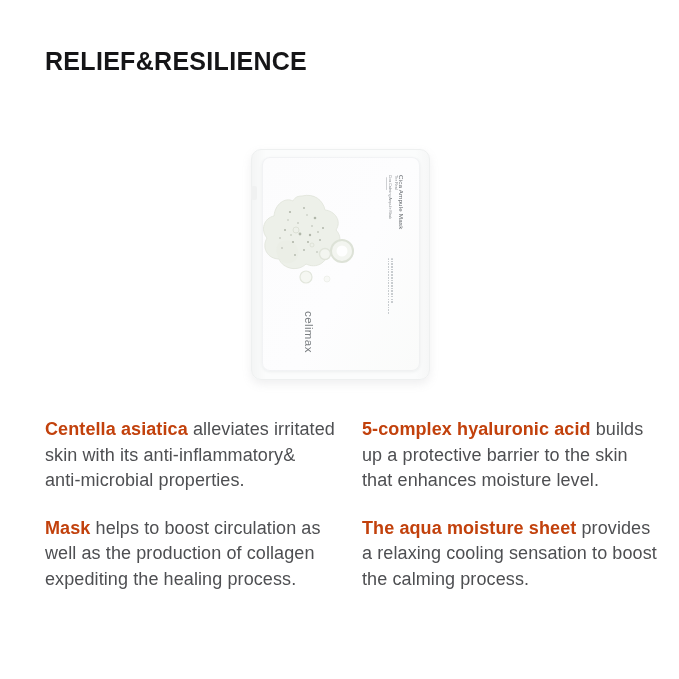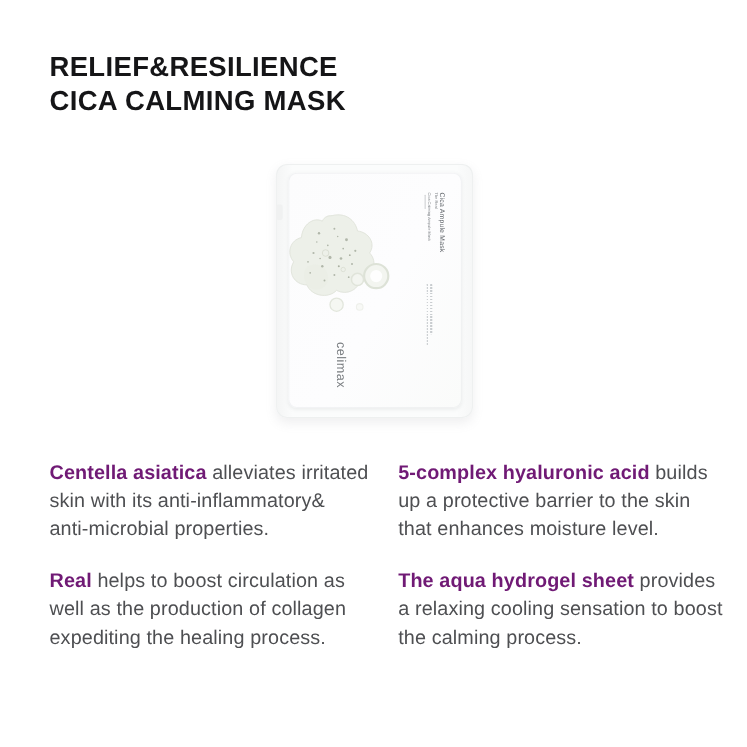--- a/index.html
+++ b/index.html
@@ -79,7 +79,6 @@
 
   <h1 class="title">
     <span>RELIEF&amp;RESILIENCE</span>
-    <span>CICA CALMING MASK</span>
   </h1>
 
   <div class="package">

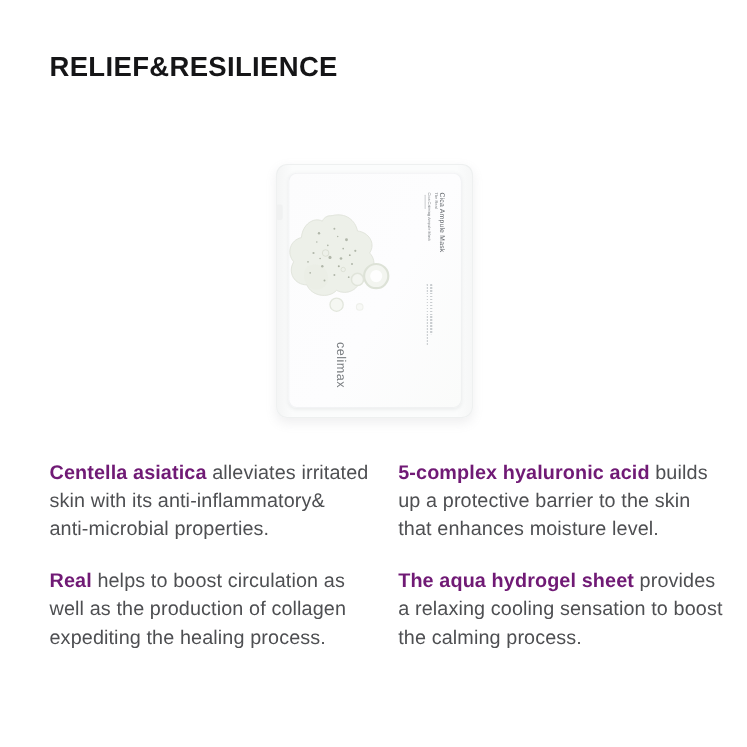--- a/index.html
+++ b/index.html
@@ -70,7 +70,7 @@
     margin:0 0 22px 0;font-size:18px;line-height:25.5px;
     color:#4e4f52;letter-spacing:.1px;white-space:pre-line;
   }
-  .benefit .kw{font-weight:700;color:#701a75;}
+  .benefit .kw{font-weight:700;color:#c2410c;}
 </style>
 </head>
 <body>

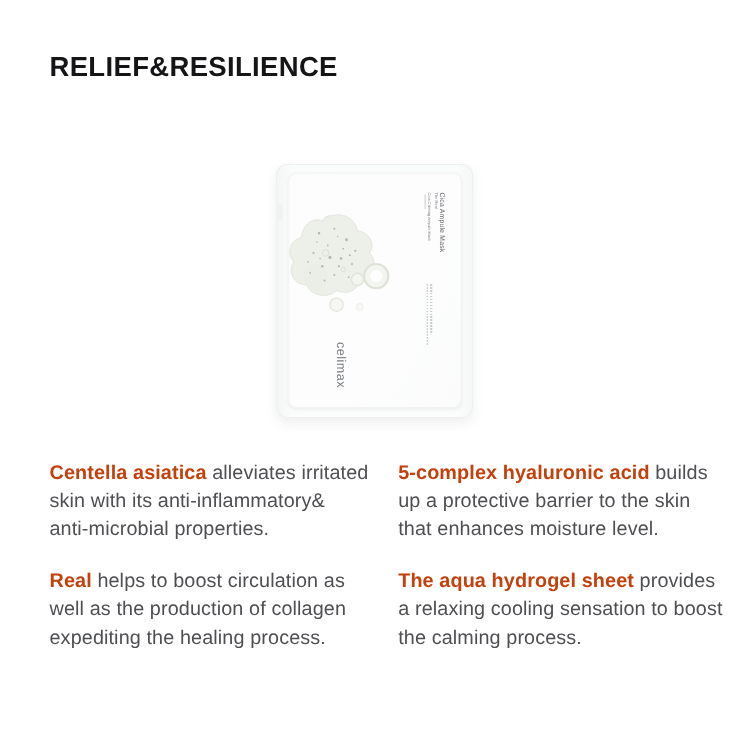--- a/index.html
+++ b/index.html
@@ -143,7 +143,7 @@
     <p class="benefit"><span class="kw">Centella asiatica</span><span> alleviates irritated
 skin with its anti-inflammatory&amp;
 anti-microbial properties.</span></p>
-    <p class="benefit"><span class="kw">Real</span><span> helps to boost circulation as
+    <p class="benefit"><span class="kw">Mask</span><span> helps to boost circulation as
 well as  the production of collagen
 expediting the healing process.</span></p>
   </div>

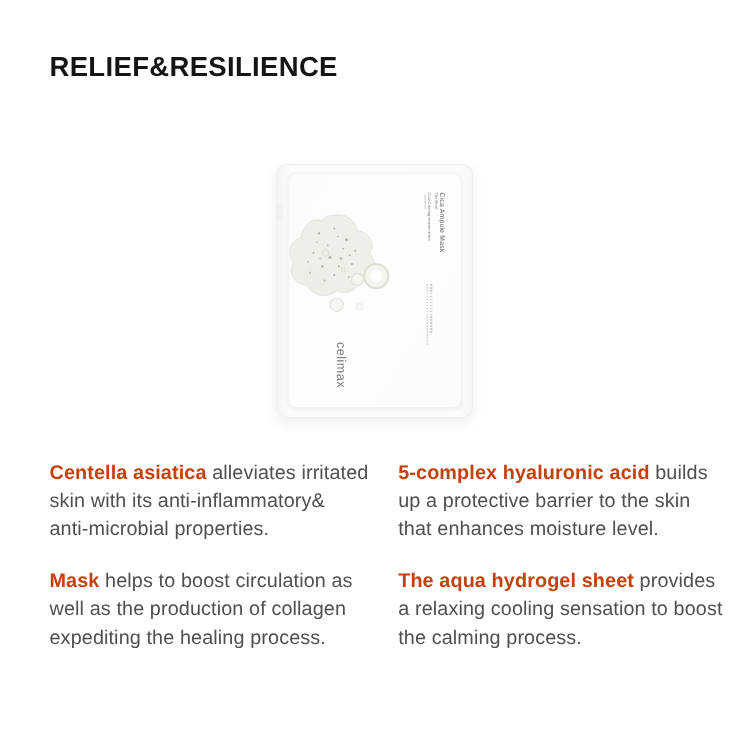--- a/index.html
+++ b/index.html
@@ -152,7 +152,7 @@
     <p class="benefit"><span class="kw">5-complex hyaluronic acid</span><span> builds
 up a protective barrier to the skin
 that enhances moisture level.</span></p>
-    <p class="benefit"><span class="kw">The aqua hydrogel sheet</span><span> provides
+    <p class="benefit"><span class="kw">The aqua moisture sheet</span><span> provides
 a relaxing cooling sensation to boost
 the calming process.</span></p>
   </div>

